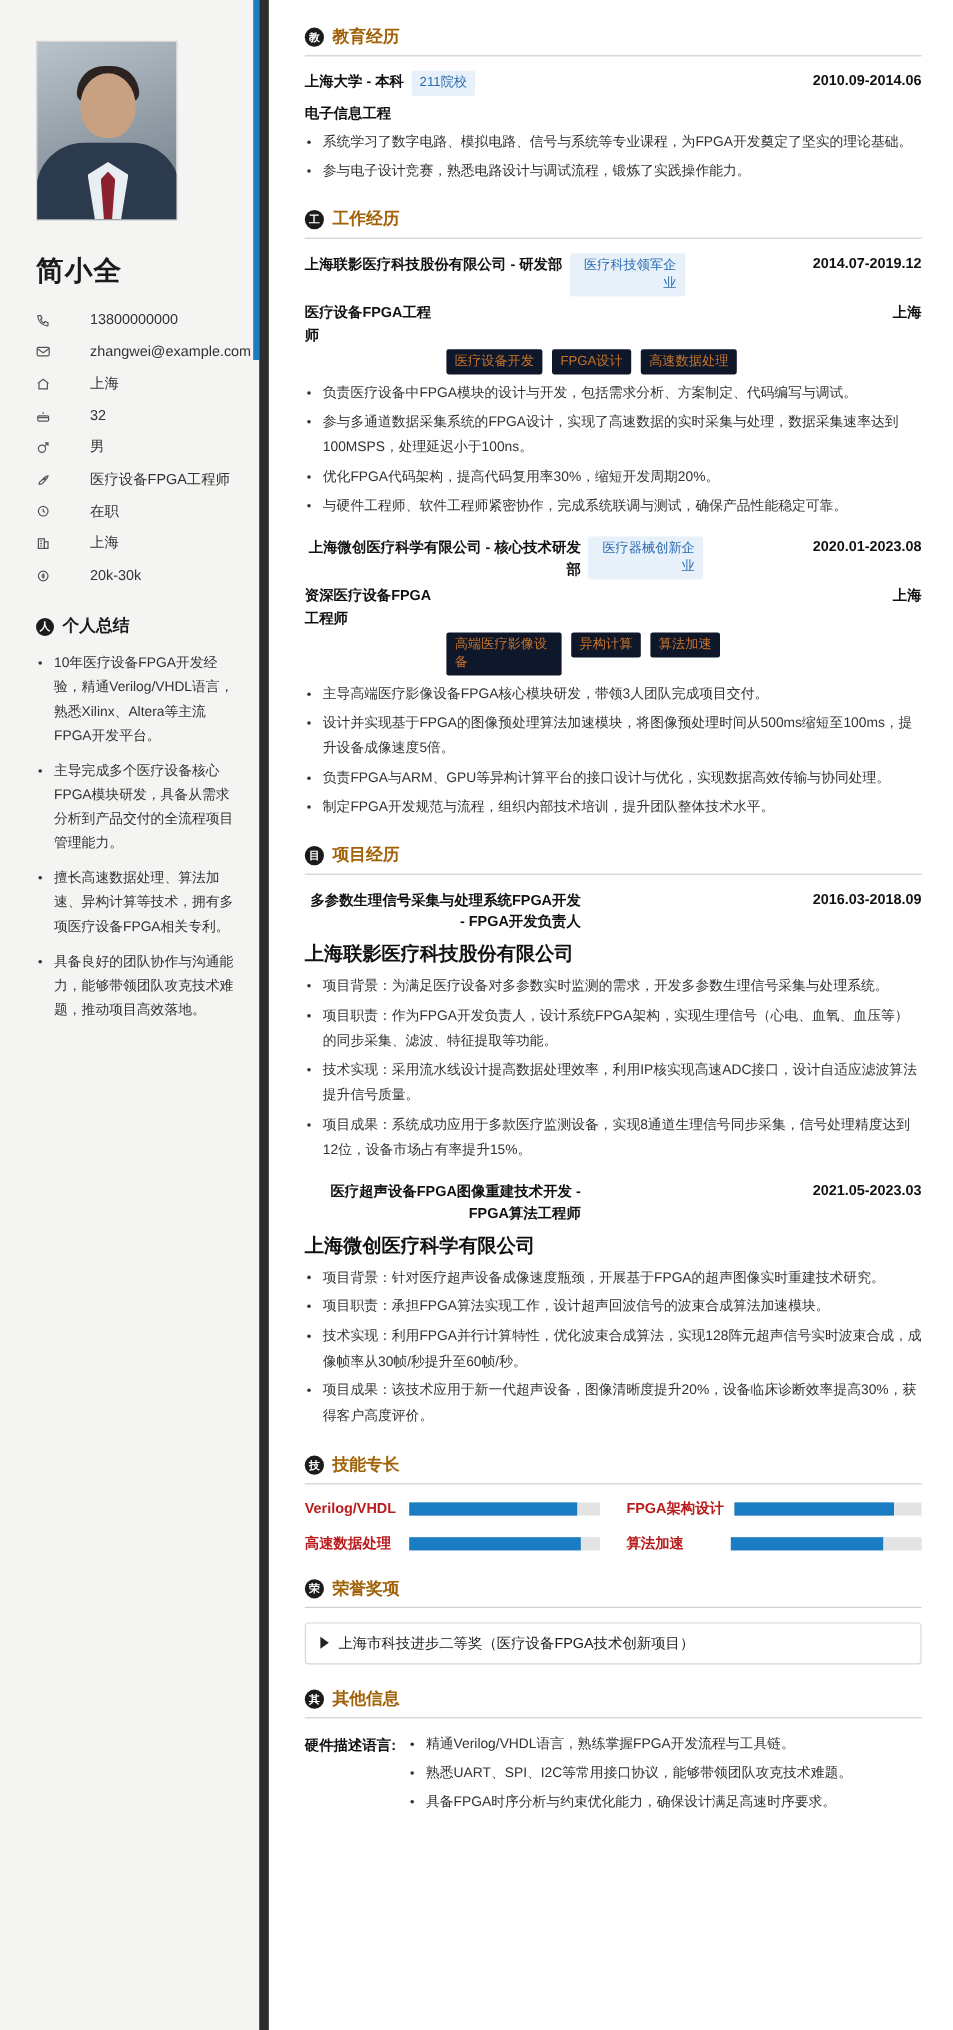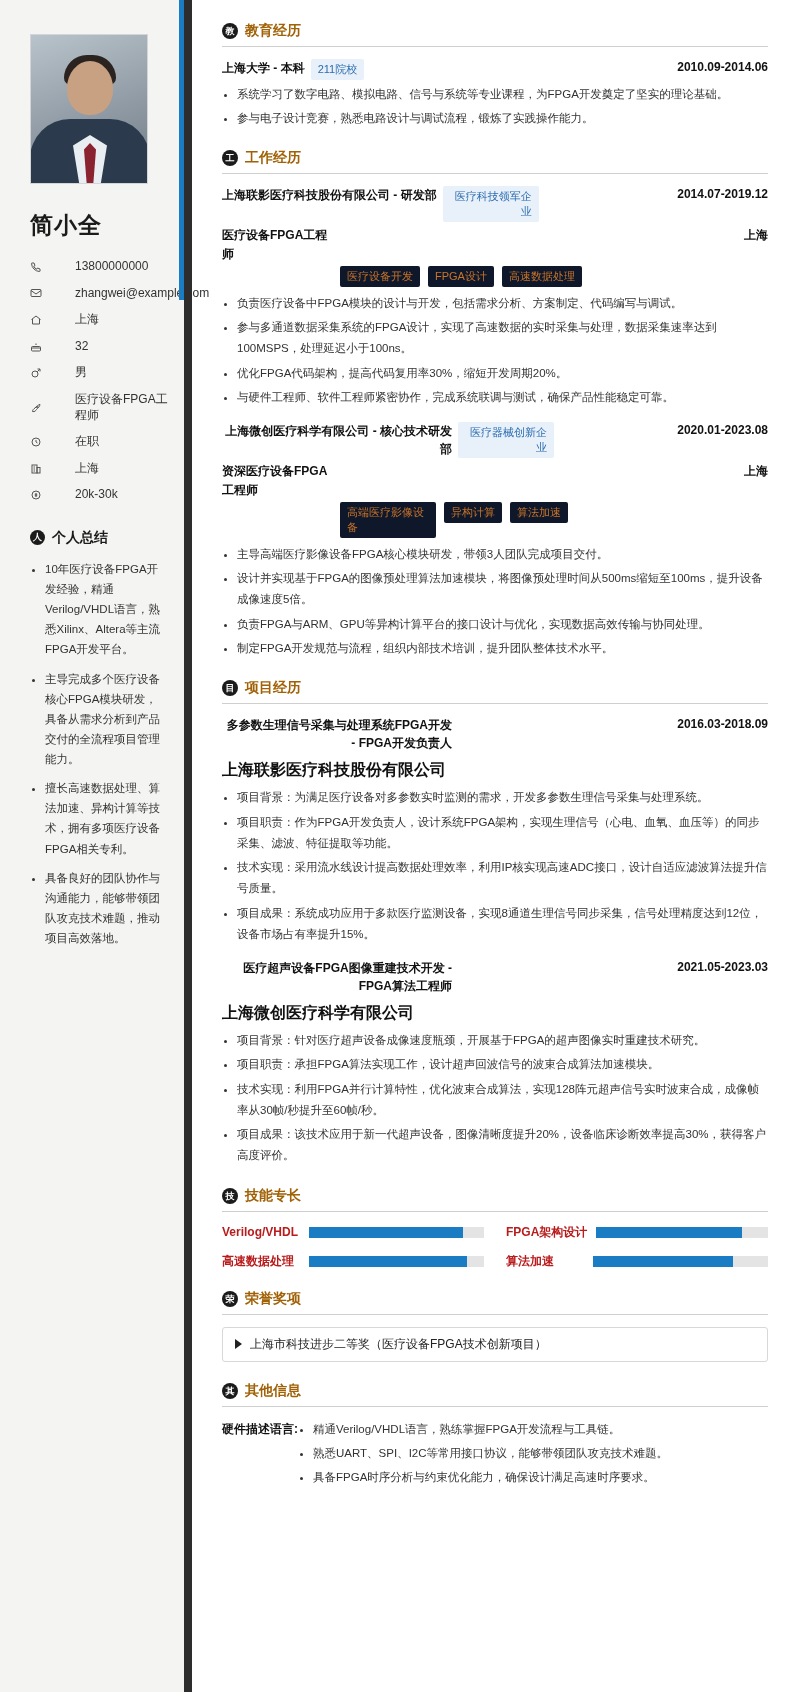--- a/index.html
+++ b/index.html
@@ -443,6 +443,7 @@
         </div>
         <span class="date">2010.09-2014.06</span>
       </div>
+      <div class="subline">电子信息工程</div>
       <ul class="mb">
         <li>系统学习了数字电路、模拟电路、信号与系统等专业课程，为FPGA开发奠定了坚实的理论基础。</li>
         <li>参与电子设计竞赛，熟悉电路设计与调试流程，锻炼了实践操作能力。</li>

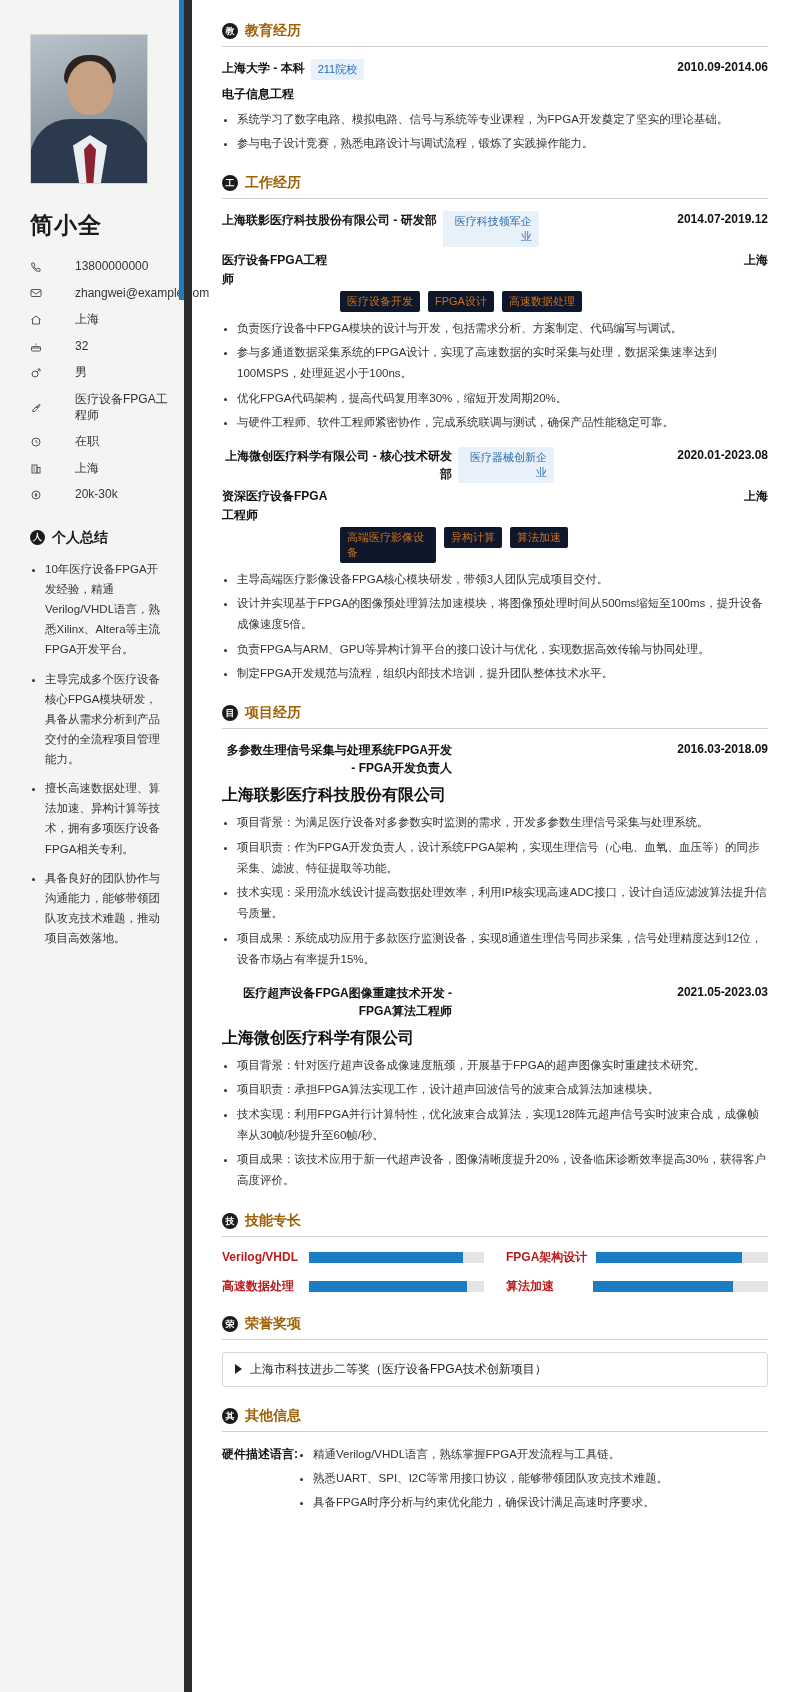--- a/index.html
+++ b/index.html
@@ -20,7 +20,7 @@
   }
   
   .sidebar {
-    width: 192px;
+    width: 224px;
     background: #f4f4f2;
     padding: 34px 24px 30px 30px;
     position: relative;

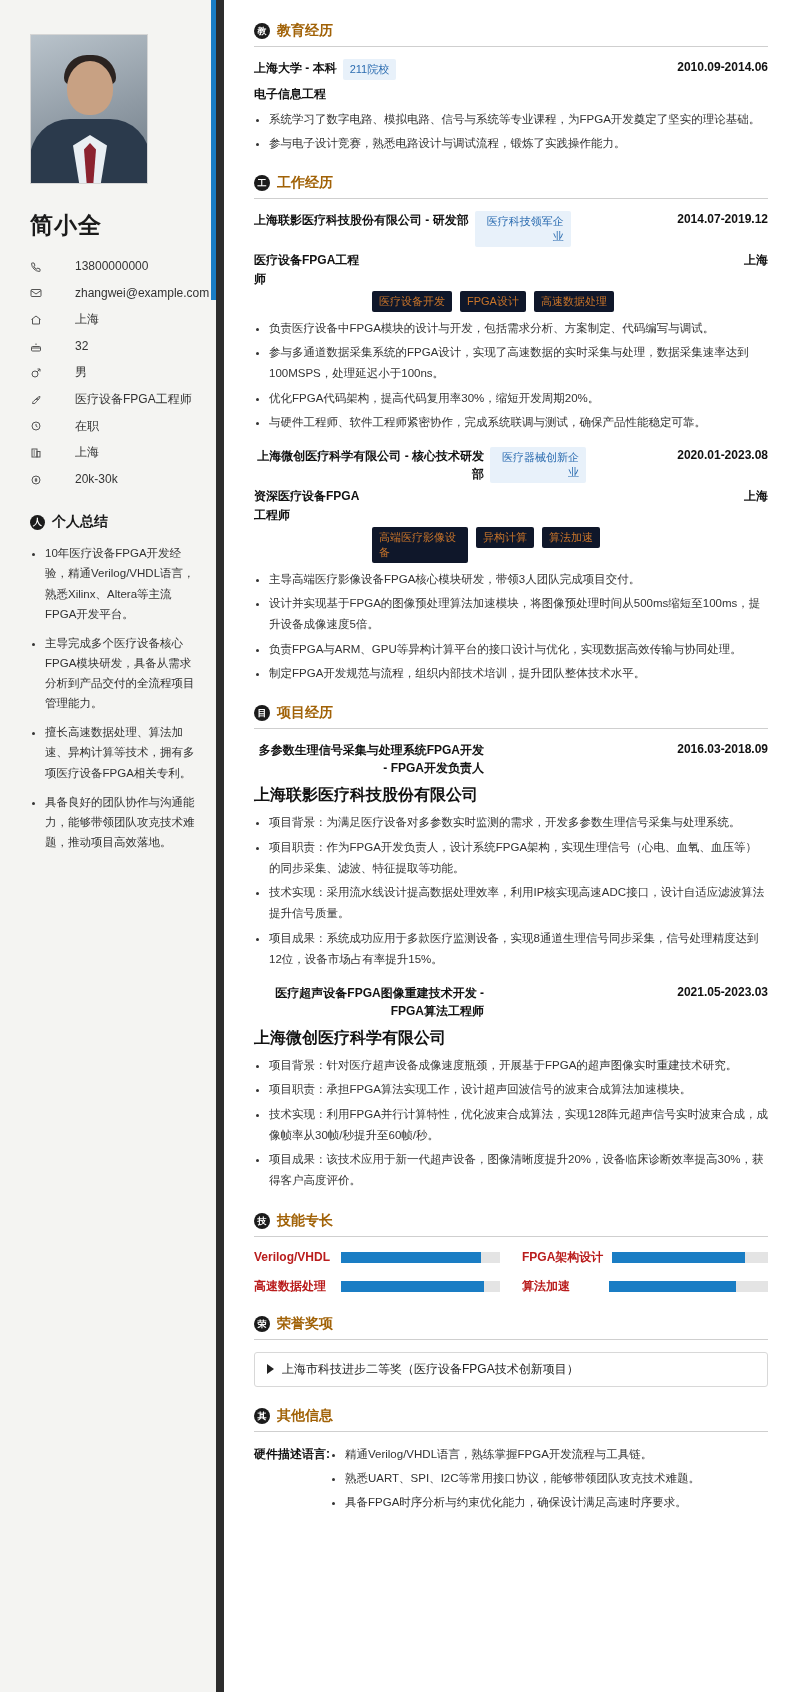--- a/index.html
+++ b/index.html
@@ -297,6 +297,7 @@
   
   .other-row {
     display: flex;
+    gap: 10px;
     align-items: flex-start;
     margin-top: 6px;
   }

